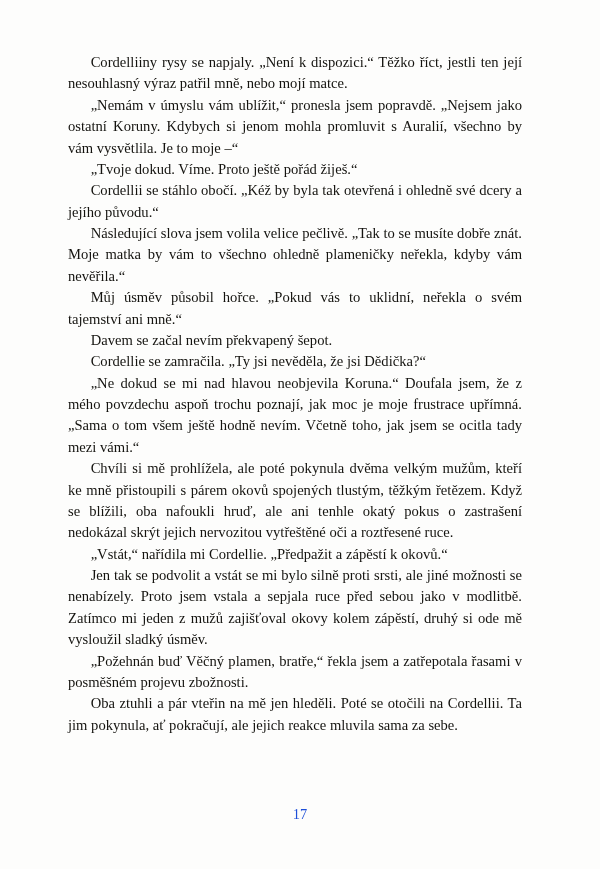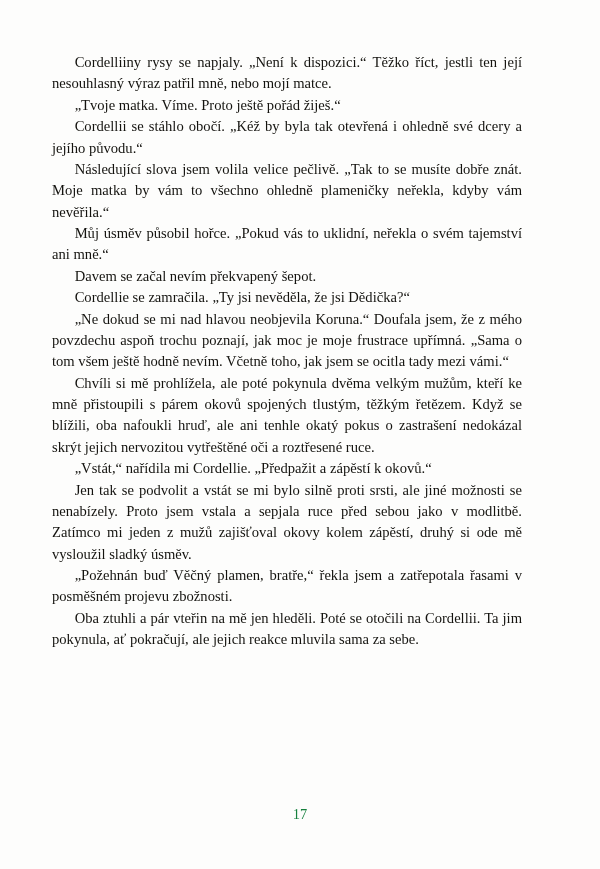--- a/index.html
+++ b/index.html
@@ -19,7 +19,7 @@
     box-sizing: border-box;
     width: 600px;
     height: 869px;
-    padding: 52px 78px 0 52px;
+    padding: 52px 78px 0 68px;
     background: #fdfdfc;
   }
   .body-text {

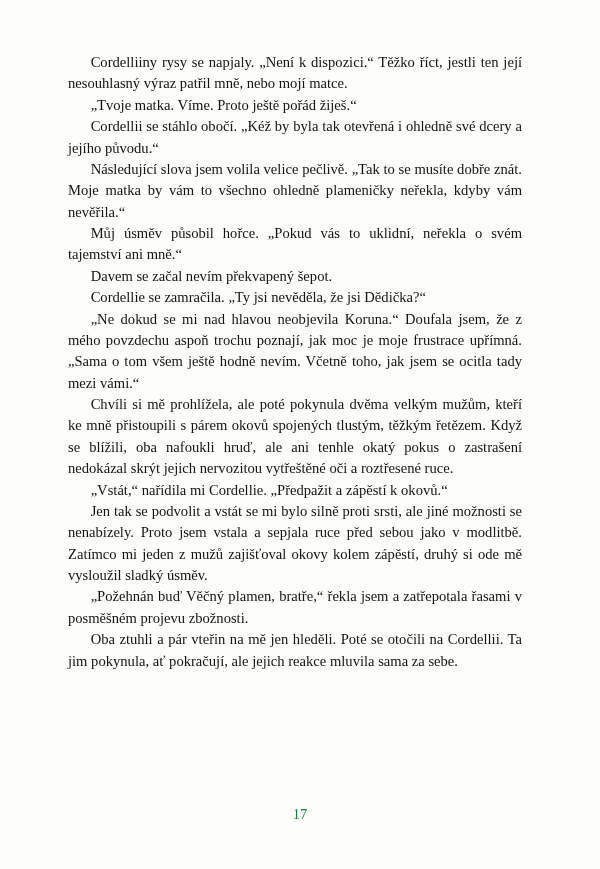--- a/index.html
+++ b/index.html
@@ -50,6 +50,7 @@
 <div class="page">
   <div class="body-text">
     <p>Cordelliiny rysy se napjaly. „Není k dispozici.“ Těžko říct, jestli ten její nesouhlasný výraz patřil mně, nebo mojí matce.</p>
+    <p>„Nemám v úmyslu vám ublížit,“ pronesla jsem popravdě. „Nejsem jako ostatní Koruny. Kdybych si jenom mohla promluvit s Auralií, všechno by vám vysvětlila. Je to moje –“</p>
     <p>„Tvoje matka. Víme. Proto ještě pořád žiješ.“</p>
     <p>Cordellii se stáhlo obočí. „Kéž by byla tak otevřená i ohledně své dcery a jejího původu.“</p>
     <p>Následující slova jsem volila velice pečlivě. „Tak to se musíte dobře znát. Moje matka by vám to všechno ohledně plameničky neřekla, kdyby vám nevěřila.“</p>

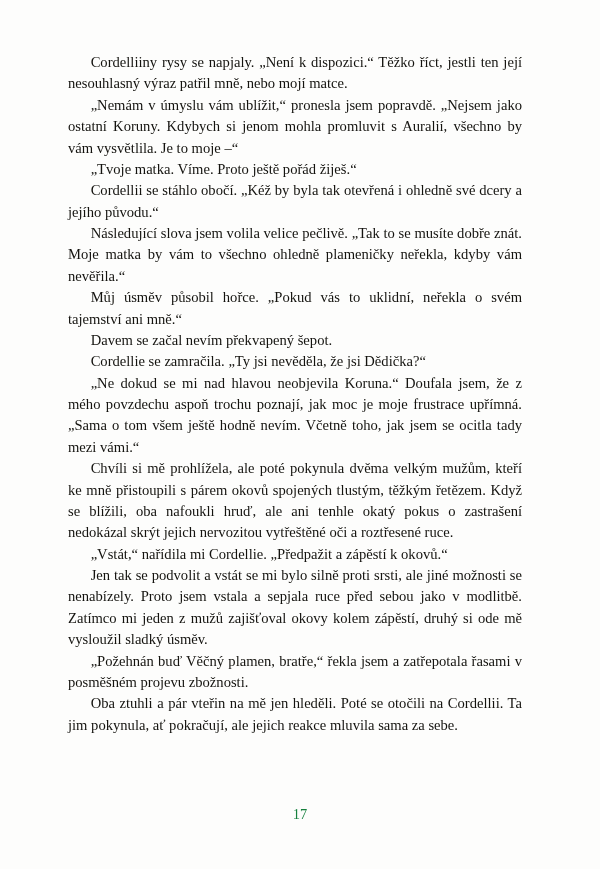--- a/index.html
+++ b/index.html
@@ -51,7 +51,7 @@
   <div class="body-text">
     <p>Cordelliiny rysy se napjaly. „Není k dispozici.“ Těžko říct, jestli ten její nesouhlasný výraz patřil mně, nebo mojí matce.</p>
     <p>„Nemám v úmyslu vám ublížit,“ pronesla jsem popravdě. „Nejsem jako ostatní Koruny. Kdybych si jenom mohla promluvit s Auralií, všechno by vám vysvětlila. Je to moje –“</p>
-    <p>„Tvoje matka. Víme. Proto ještě pořád žiješ.“</p>
+    <p>„Tvoje dokud. Víme. Proto ještě pořád žiješ.“</p>
     <p>Cordellii se stáhlo obočí. „Kéž by byla tak otevřená i ohledně své dcery a jejího původu.“</p>
     <p>Následující slova jsem volila velice pečlivě. „Tak to se musíte dobře znát. Moje matka by vám to všechno ohledně plameničky neřekla, kdyby vám nevěřila.“</p>
     <p>Můj úsměv působil hořce. „Pokud vás to uklidní, neřekla o svém tajemství ani mně.“</p>

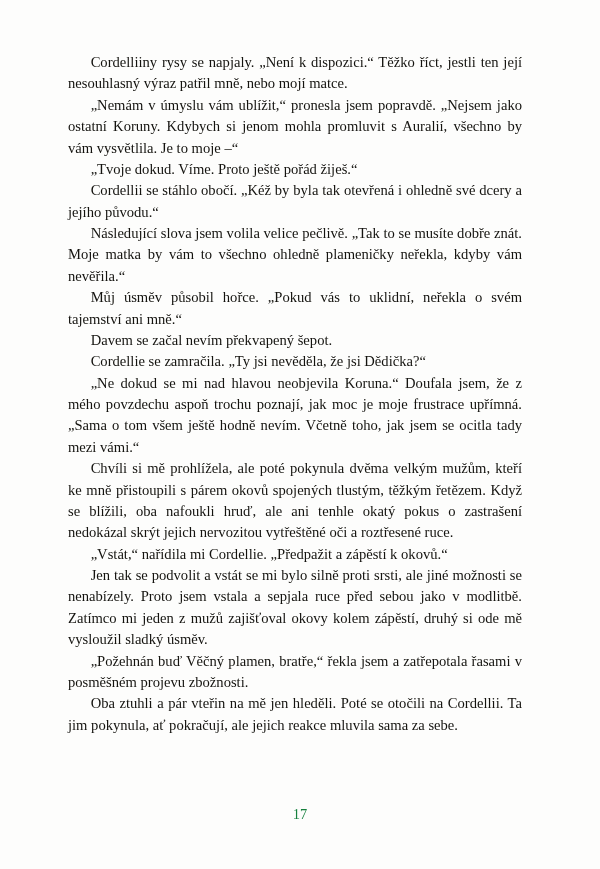--- a/index.html
+++ b/index.html
@@ -41,7 +41,7 @@
     bottom: 46px;
     text-align: center;
     font-size: 14.4px;
-    color: #15803d;
+    color: #1d4ed8;
   }
 </style>
 </head>

